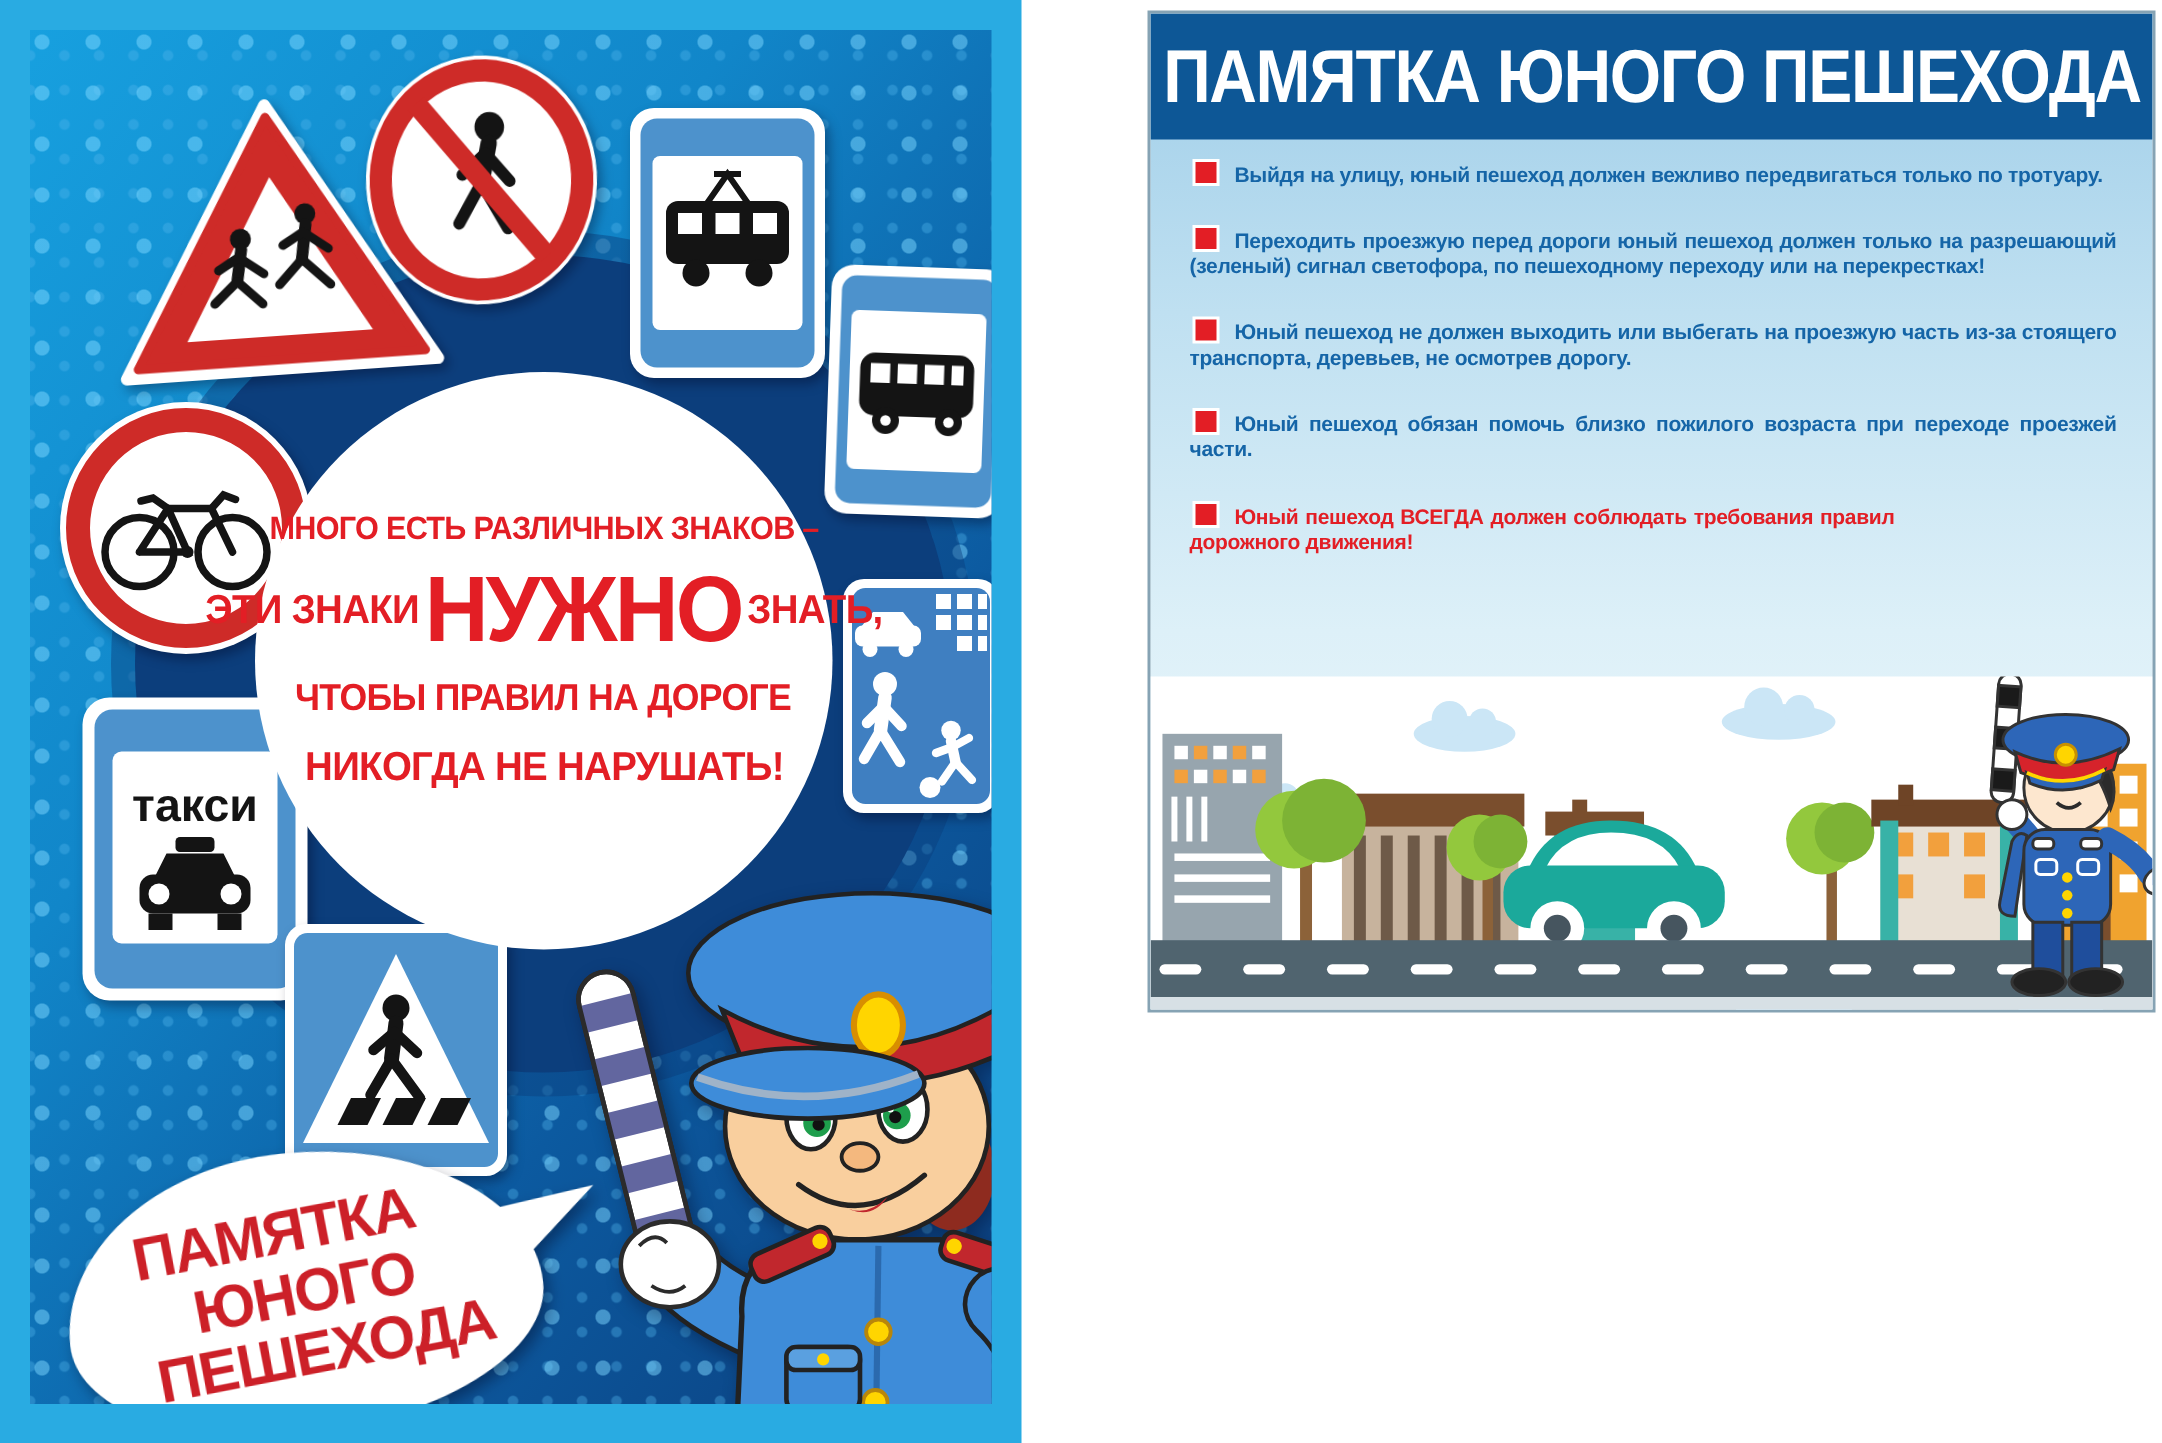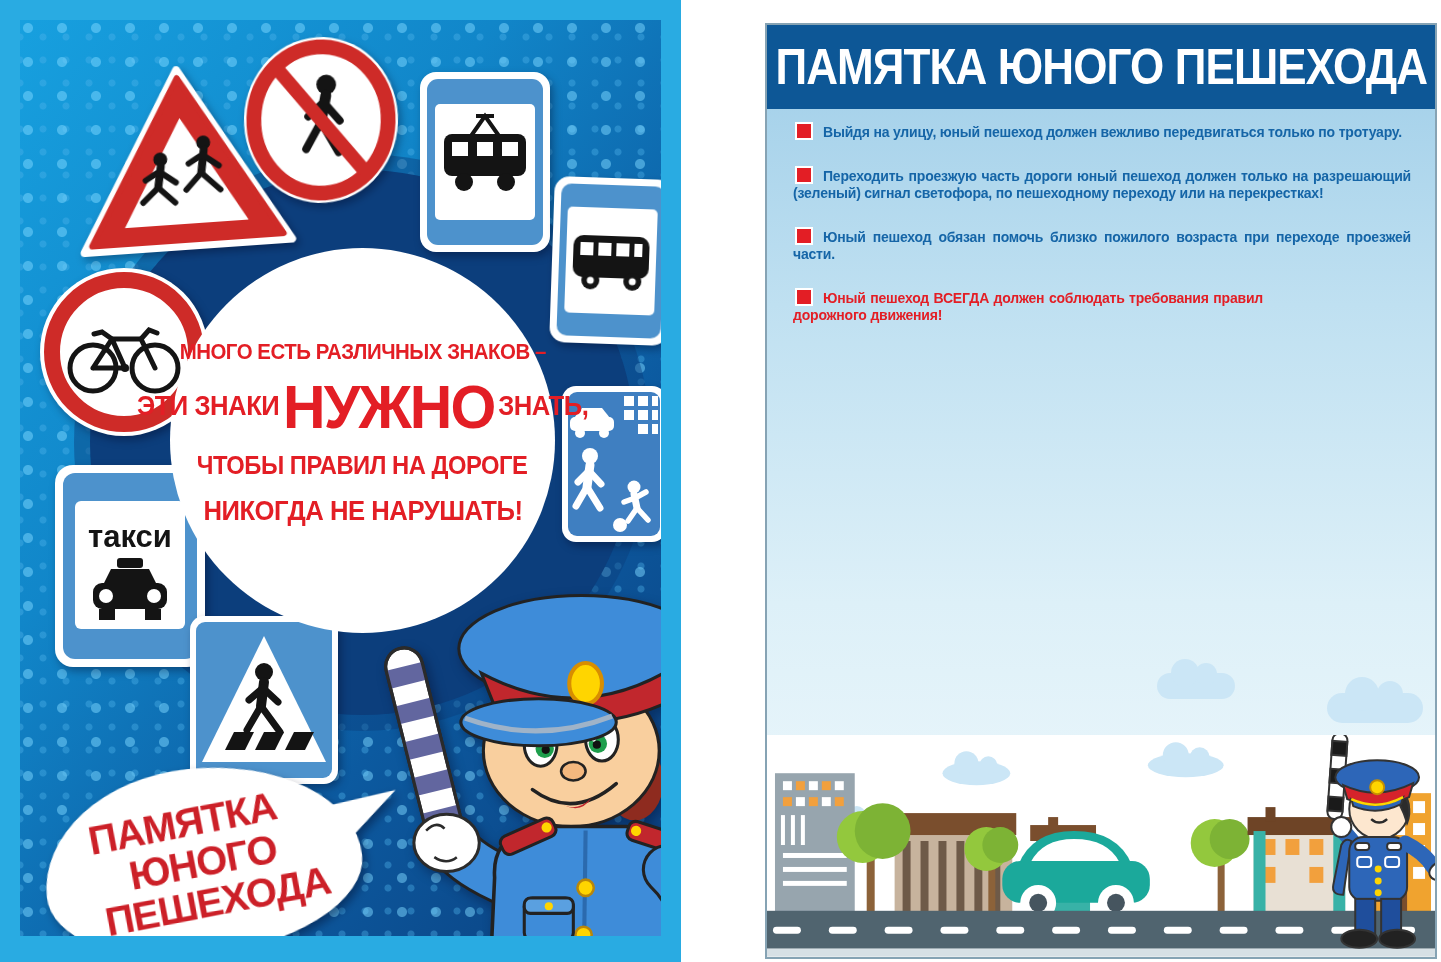--- a/index.html
+++ b/index.html
@@ -52,9 +52,9 @@
   .bubble-text .b3{margin-left:14px;}
 
   
-  .right-panel{position:absolute;left:765px;top:7px;width:672px;height:936px;
+  .right-panel{position:absolute;left:765px;top:7px;width:672px;height:668px;
     background:linear-gradient(180deg,#9ECDE8 0%,#BFE0F1 30%,#DDF0F8 62%,#F2FAFD 100%);
-    border:2px solid #86A3B4;overflow:hidden;margin-top:16px;}
+    border:2px solid #86A3B4;overflow:hidden;}
   .title-bar{height:84px;background:#0D5796;display:flex;align-items:center;justify-content:center;}
   .title-bar h1{margin:0;color:#ffffff;font-size:50px;font-weight:bold;letter-spacing:-1px;
     transform:scaleX(.88);white-space:nowrap;}

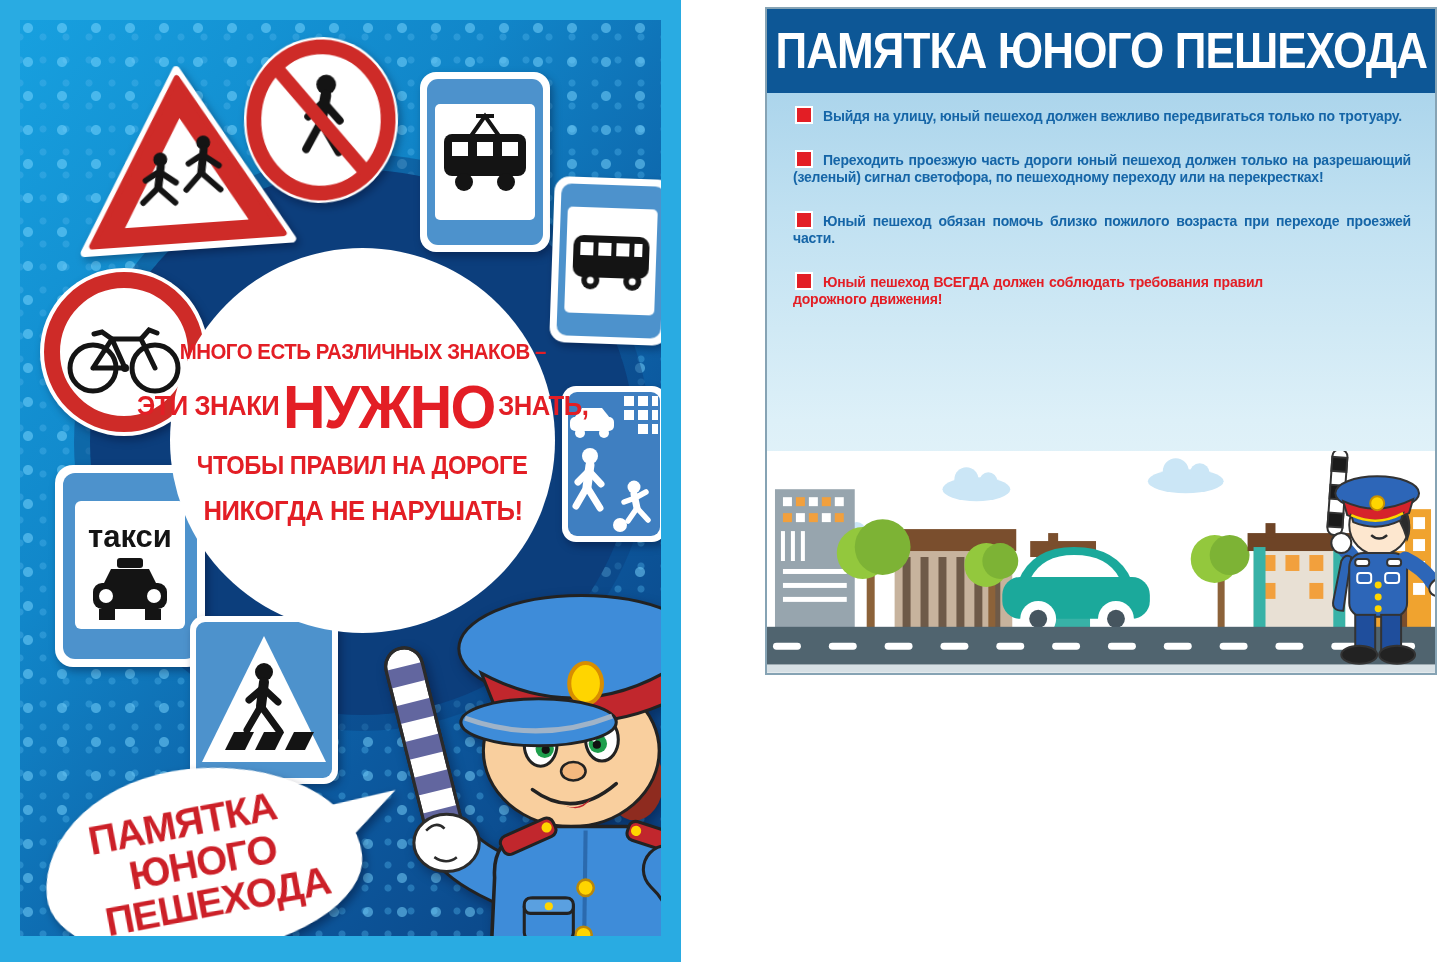--- a/index.html
+++ b/index.html
@@ -333,7 +333,7 @@
 
     <div class="rules">
       <p class="rule"><span class="sq"></span><span>Выйдя на улицу, юный пешеход должен вежливо передвигаться только по тротуару.</span></p>
-      <p class="rule"><span class="sq"></span><span>Переходить проезжую часть дороги юный пешеход должен только на разрешающий (зеленый) сигнал светофора, по пешеходному переходу или на перекрестках!</span></p>
+      <p class="rule"><span class="sq"></span><span>Переходить проезжую перед дороги юный пешеход должен только на разрешающий (зеленый) сигнал светофора, по пешеходному переходу или на перекрестках!</span></p>
       <p class="rule"><span class="sq"></span><span>Юный пешеход обязан помочь близко пожилого возраста при переходе проезжей части.</span></p>
       <p class="rule red"><span class="sq"></span><span>Юный пешеход ВСЕГДА должен соблюдать требования правил дорожного движения!</span></p>
     </div>

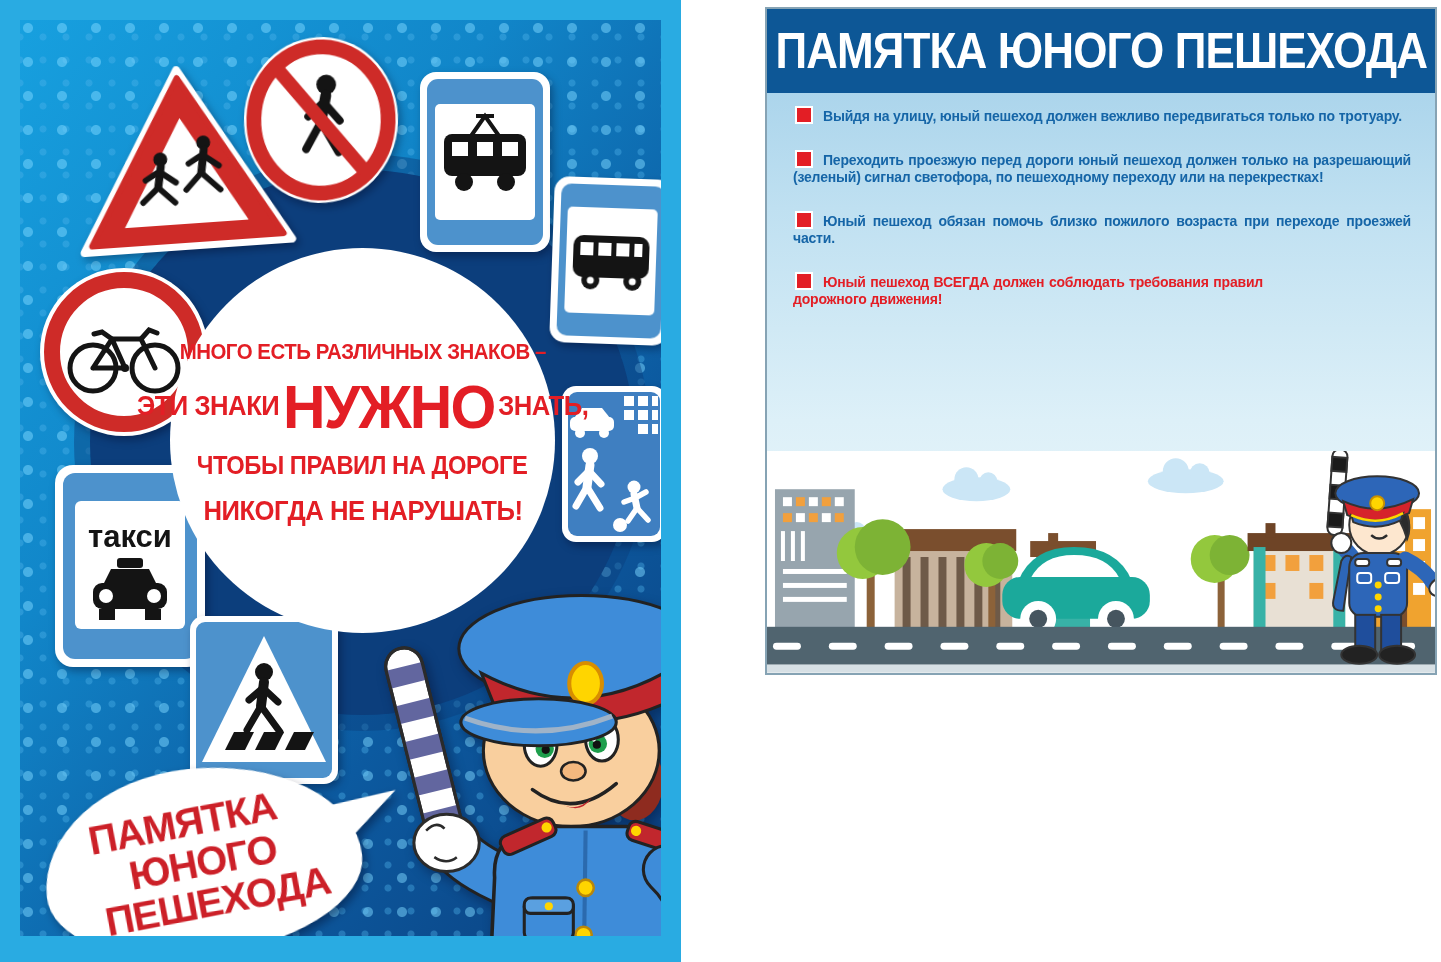--- a/index.html
+++ b/index.html
@@ -334,6 +334,7 @@
     <div class="rules">
       <p class="rule"><span class="sq"></span><span>Выйдя на улицу, юный пешеход должен вежливо передвигаться только по тротуару.</span></p>
       <p class="rule"><span class="sq"></span><span>Переходить проезжую перед дороги юный пешеход должен только на разрешающий (зеленый) сигнал светофора, по пешеходному переходу или на перекрестках!</span></p>
+      <p class="rule"><span class="sq"></span><span>Юный пешеход не должен выходить или выбегать на проезжую часть из-за стоящего транспорта, деревьев, не осмотрев дорогу.</span></p>
       <p class="rule"><span class="sq"></span><span>Юный пешеход обязан помочь близко пожилого возраста при переходе проезжей части.</span></p>
       <p class="rule red"><span class="sq"></span><span>Юный пешеход ВСЕГДА должен соблюдать требования правил дорожного движения!</span></p>
     </div>

